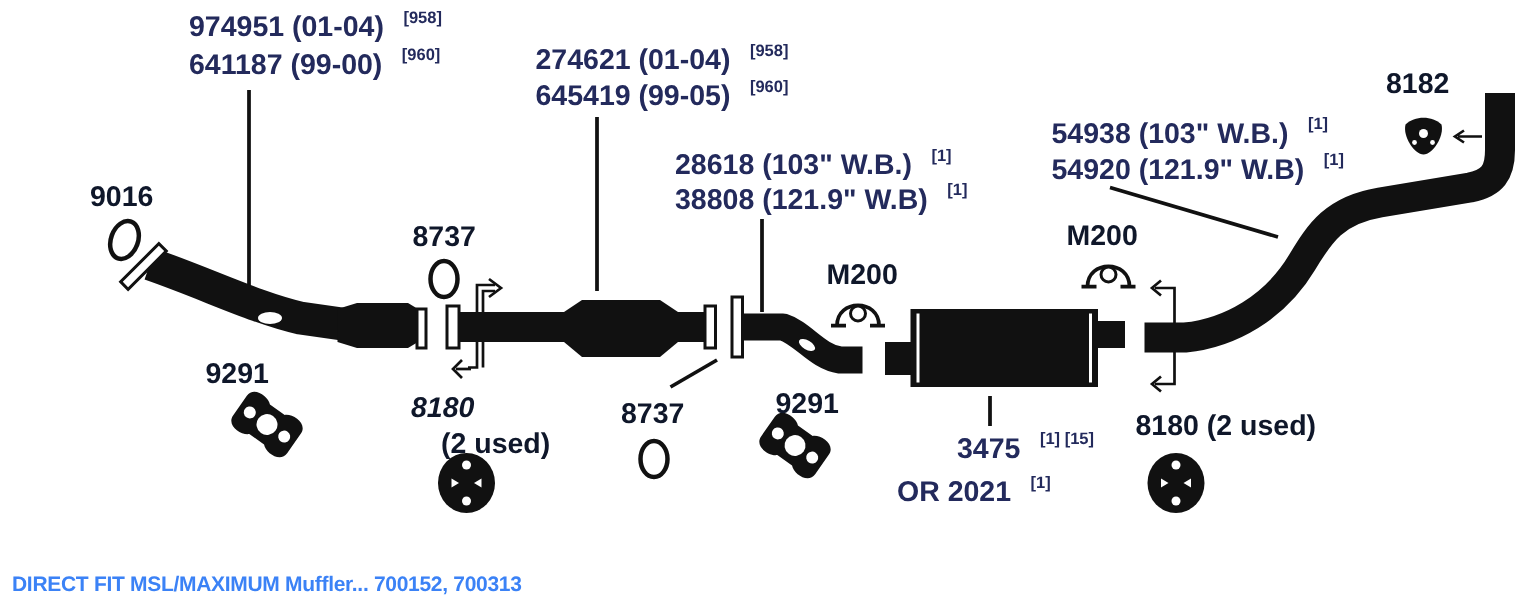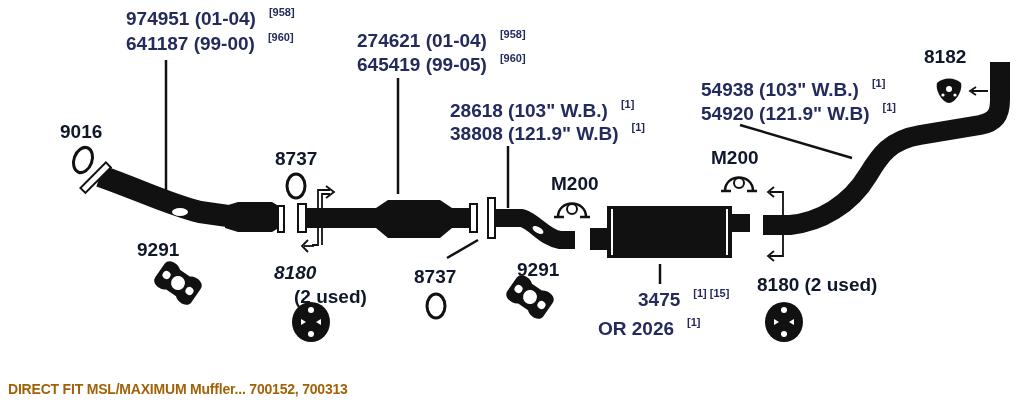--- a/index.html
+++ b/index.html
@@ -150,7 +150,7 @@
 <div class="lbl blue" style="left:701px; top:104px;"><span>54920 (121.9" W.B)</span><sup>[1]</sup></div>
 
 <div class="lbl blue" style="left:638px; top:290px;"><span>3475</span><sup>[1] [15]</sup></div>
-<div class="lbl blue" style="left:598px; top:319px;"><span>OR 2026</span><sup>[1]</sup></div>
+<div class="lbl blue" style="left:598px; top:319px;"><span>OR 2021</span><sup>[1]</sup></div>
 
 <div class="lbl black" style="left:60px; top:122px;">9016</div>
 <div class="lbl black" style="left:275px; top:149px;">8737</div>

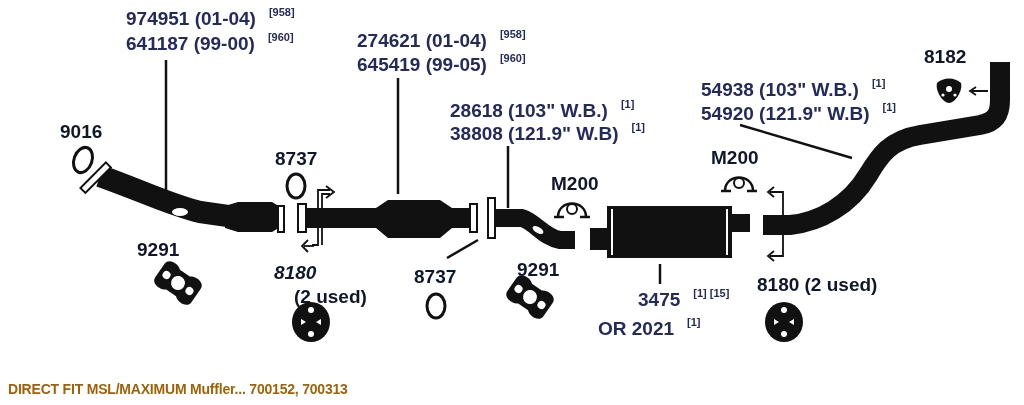--- a/index.html
+++ b/index.html
@@ -11,7 +11,7 @@
   .black { color: #0f172a; font-size: 19px; }
   .lbl sup { font-size: 11px; vertical-align: top; position: relative; top: -2px; margin-left: 13px; }
   .caption { position: absolute; left: 8px; top: 381px; font-size: 14px; font-weight: bold;
-             color: #a16207; white-space: nowrap; letter-spacing: -0.2px; }
+             color: #3b82f6; white-space: nowrap; letter-spacing: -0.2px; }
   svg .pipe { fill: none; stroke: #111; stroke-linecap: butt; stroke-linejoin: round; }
   svg .leader { stroke: #111; stroke-width: 2.5; fill: none; }
   svg .flange { fill: #fff; stroke: #111; stroke-width: 2; }

